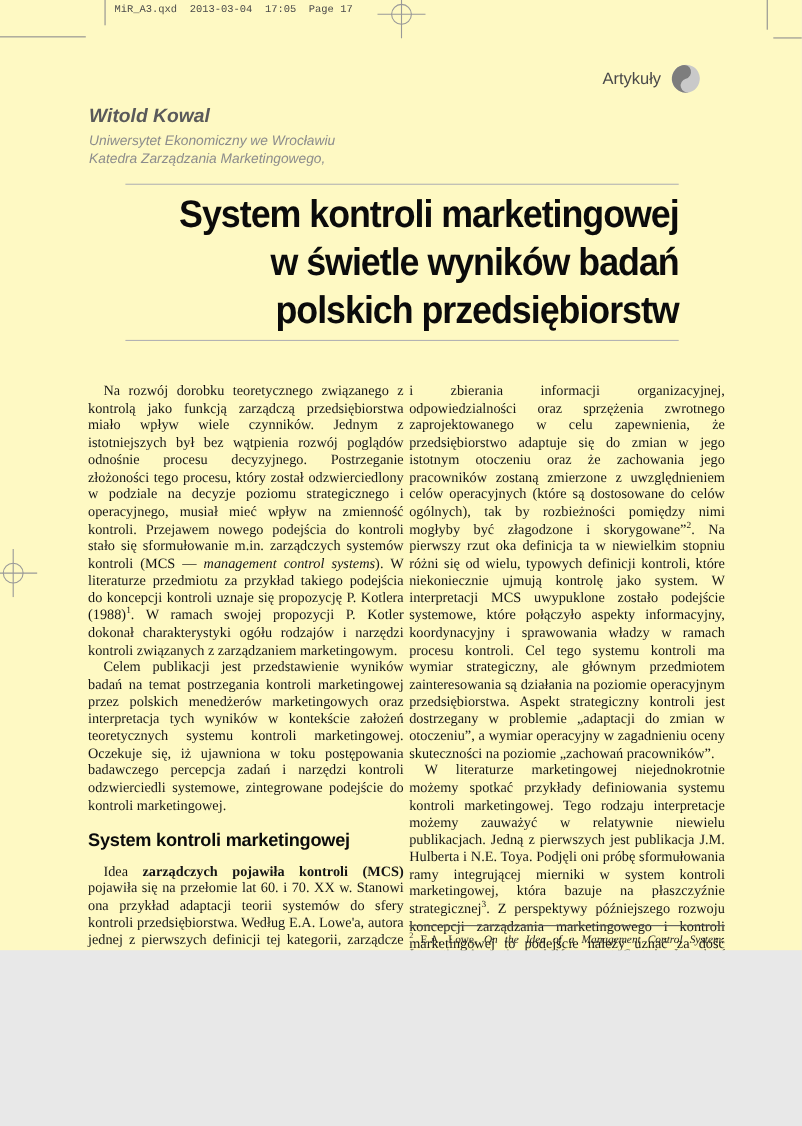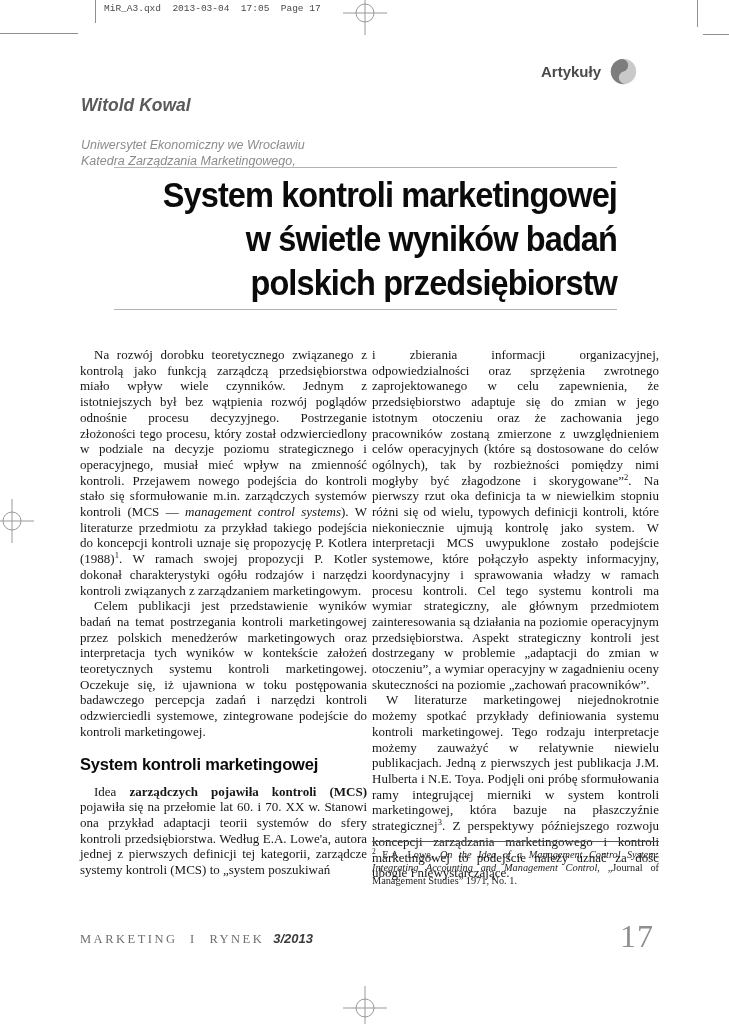--- a/index.html
+++ b/index.html
@@ -4,8 +4,8 @@
 <style>
   html,body{margin:0;padding:0;background:#e8e8e8;}
   .page{
-    position:relative;width:729px;height:1024px;margin:0 auto;
-    background:#ffffff;overflow:hidden;
+    position:relative;width:729px;height:864px;margin:0 auto;
+    background:#fef9c3;overflow:hidden;
     font-family:"Liberation Serif",serif;color:#161616;
   }
   

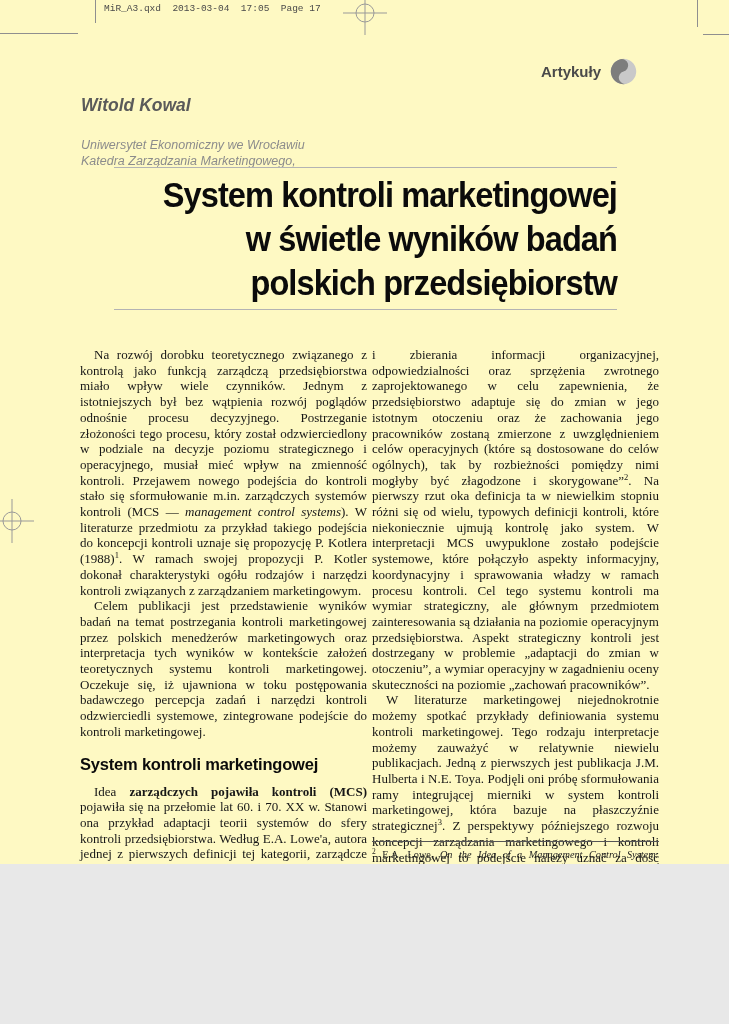--- a/index.html
+++ b/index.html
@@ -29,7 +29,7 @@
     display:flex;align-items:center;gap:8px;
   }
   .badge-label{
-    font-family:"Liberation Sans",sans-serif;font-weight:bold;
+    font-family:"Liberation Sans",sans-serif;font-weight:normal;
     font-size:15px;color:#4a4a4a;
   }
   .yin{width:29px;height:29px;display:block;transform:rotate(-15deg);}

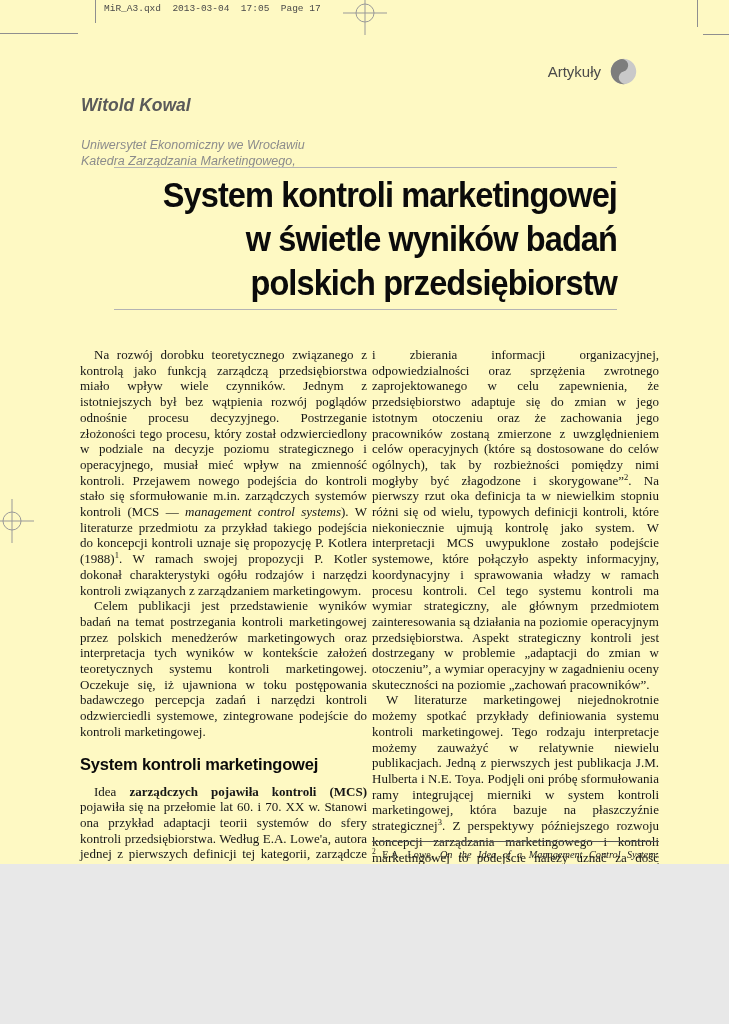--- a/index.html
+++ b/index.html
@@ -37,7 +37,7 @@
   .author{position:absolute;left:81px;top:95px;}
   .author-name{
     font-family:"Liberation Sans",sans-serif;font-weight:bold;font-style:italic;
-    font-size:17.5px;color:#5a5a5a;margin-bottom:21px;
+    font-size:17.5px;color:#5a5a5a;margin-bottom:4px;
   }
   .affil{
     font-family:"Liberation Sans",sans-serif;font-style:italic;

